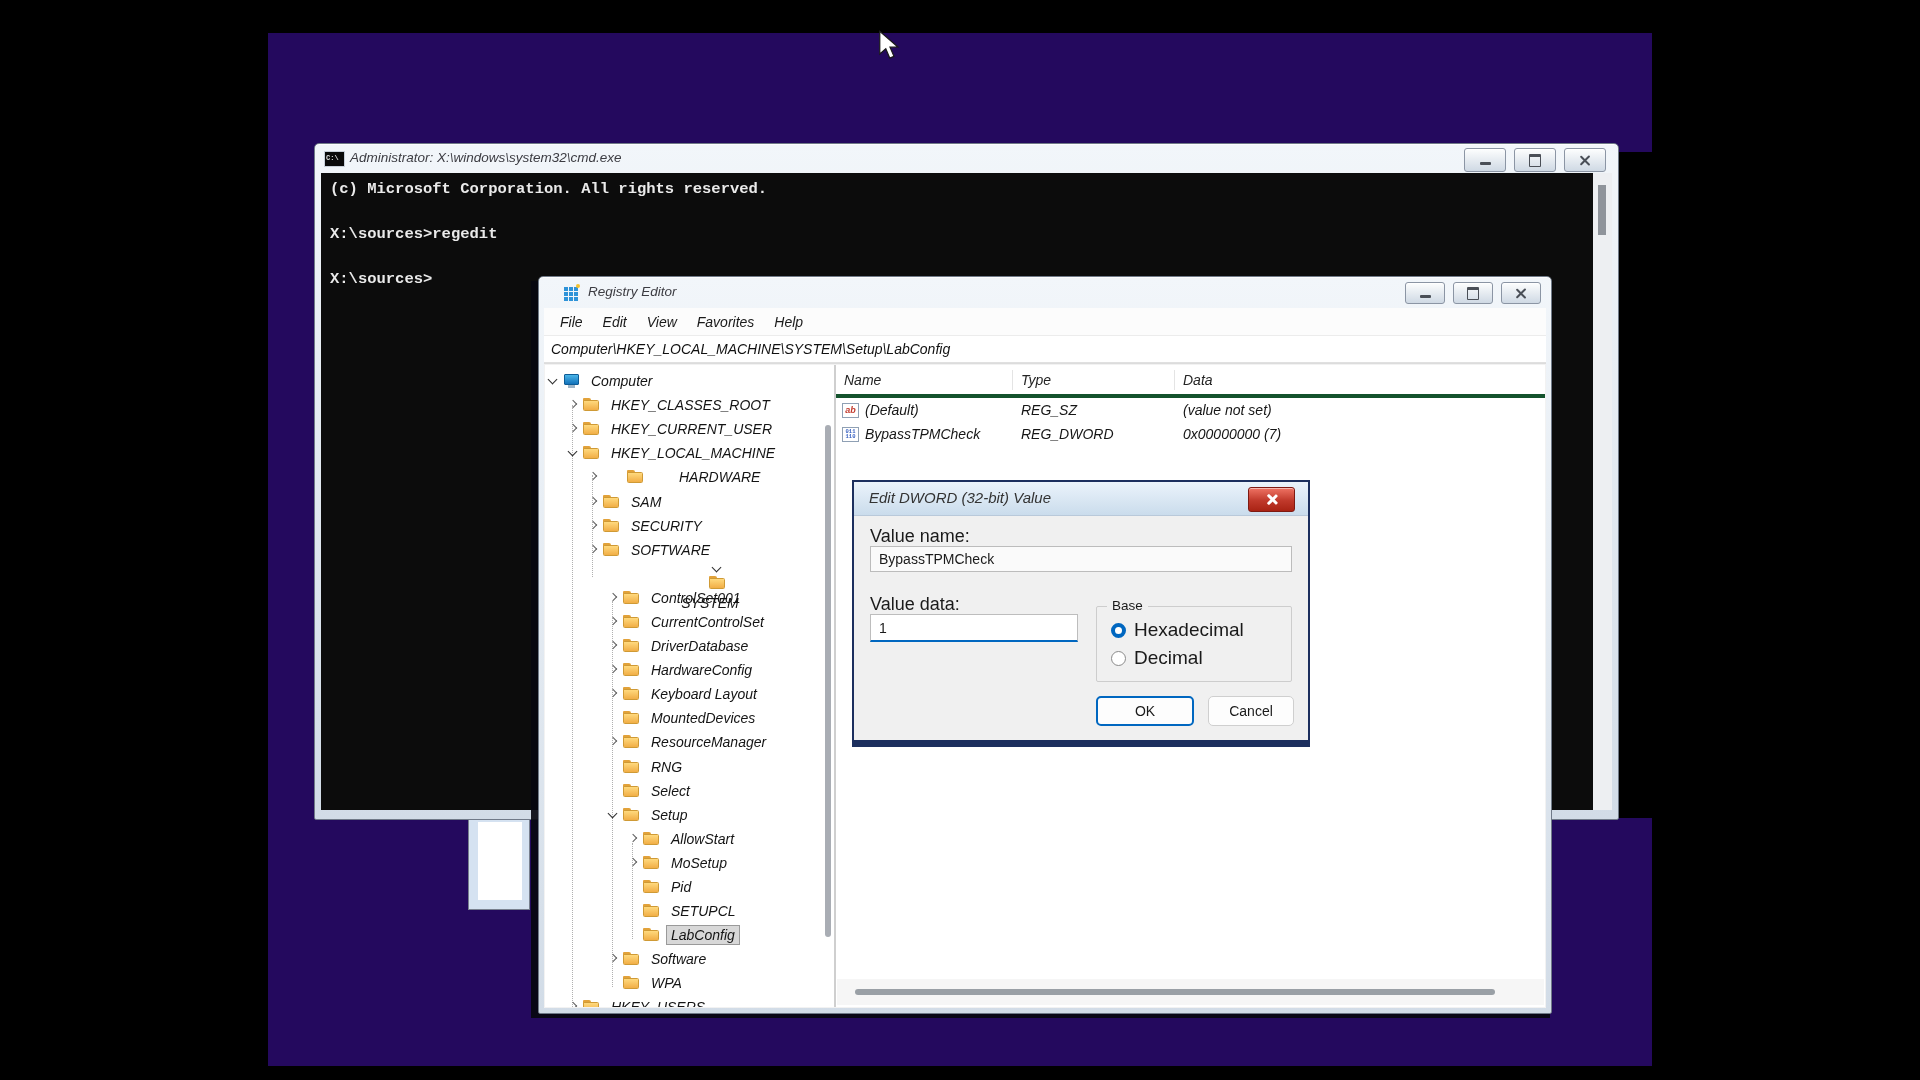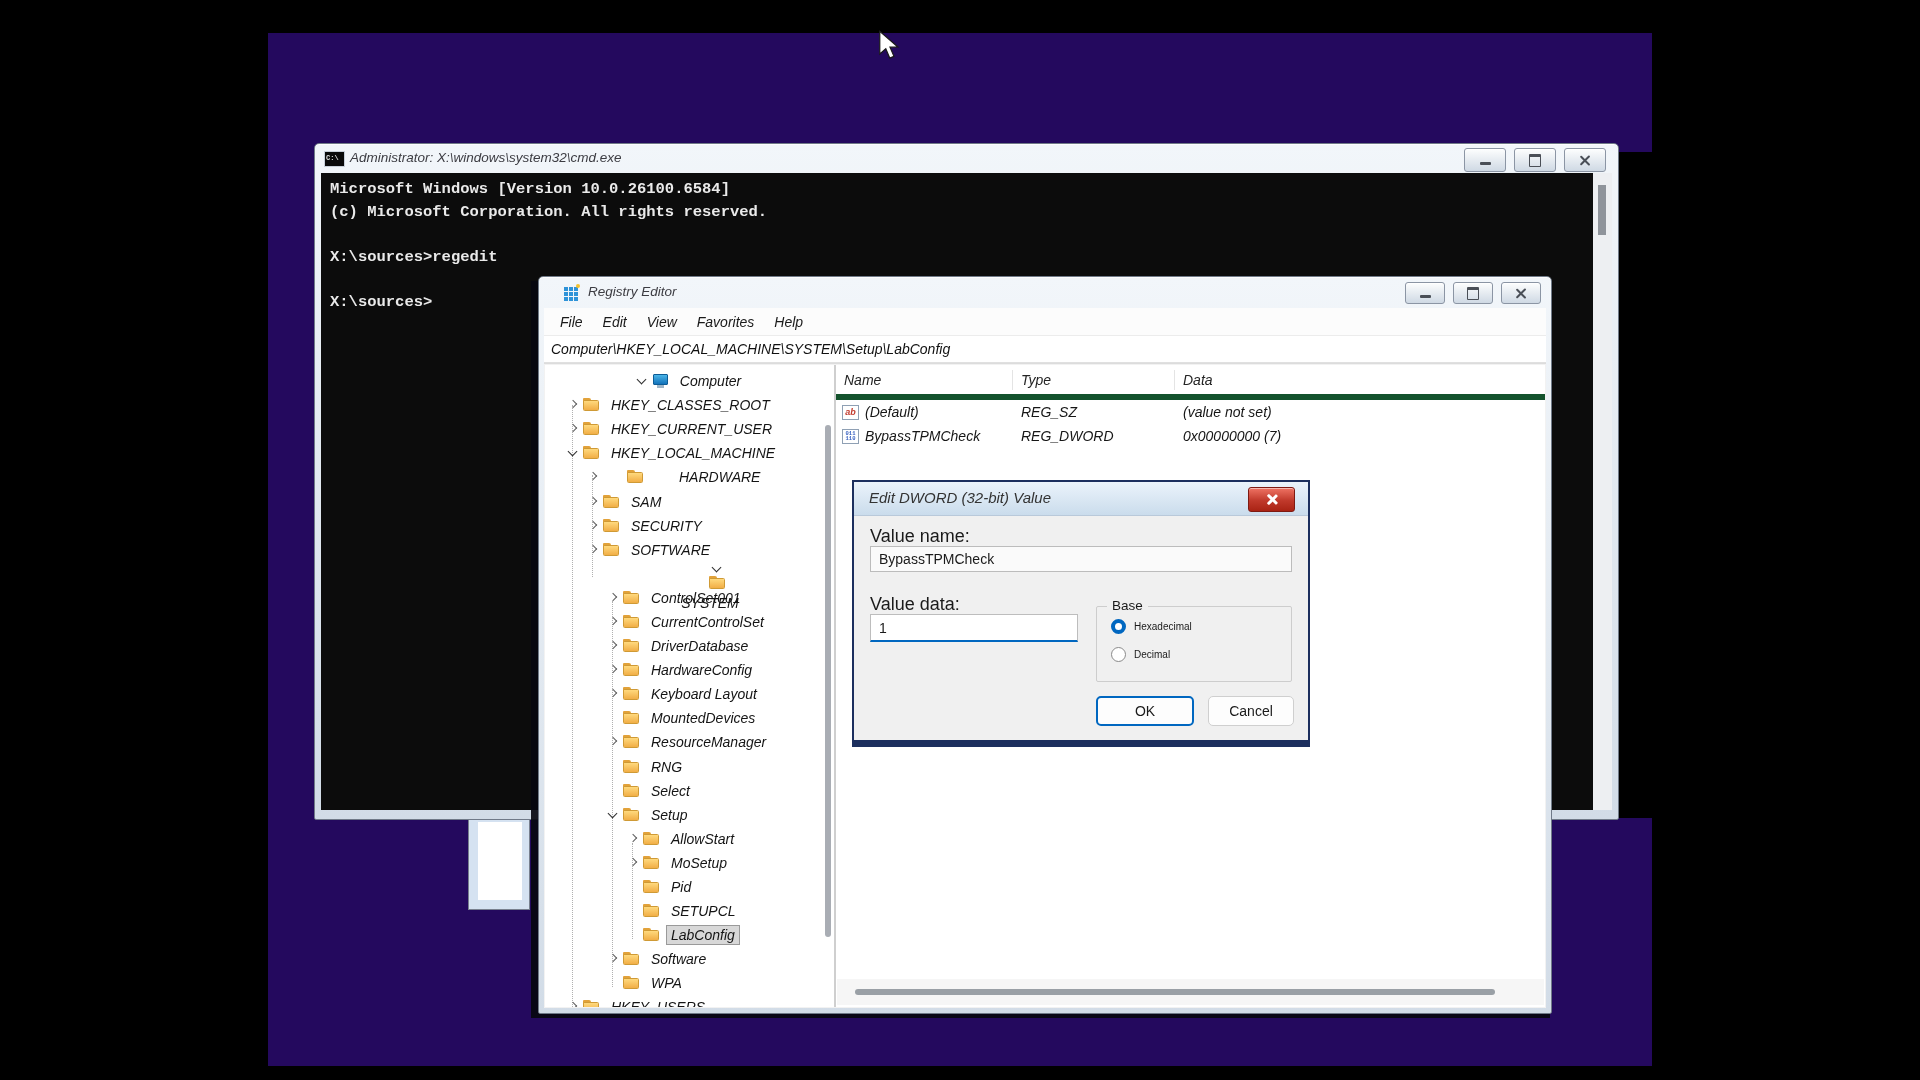--- a/index.html
+++ b/index.html
@@ -171,7 +171,7 @@
         </div>
     </div>
     <div class="cmd-body">
-      <div class="term" id="terminal"><div class="term-line">Microsoft Windows [Version 10.0.26100.6584]</div><div class="term-line">(c) Microsoft Corporation. All rights reserved.</div><div class="term-line">&nbsp;</div><div class="term-line">X:\sources&gt;regedit</div><div class="term-line">&nbsp;</div><div class="term-line">X:\sources&gt;</div></div>
+      <div class="term" id="terminal"><div class="term-line">(c) Microsoft Corporation. All rights reserved.</div><div class="term-line">&nbsp;</div><div class="term-line">X:\sources&gt;regedit</div><div class="term-line">&nbsp;</div><div class="term-line">X:\sources&gt;</div></div>
       <div class="cmd-scroll">
         <div class="cmd-scroll-thumb"></div>
       </div>

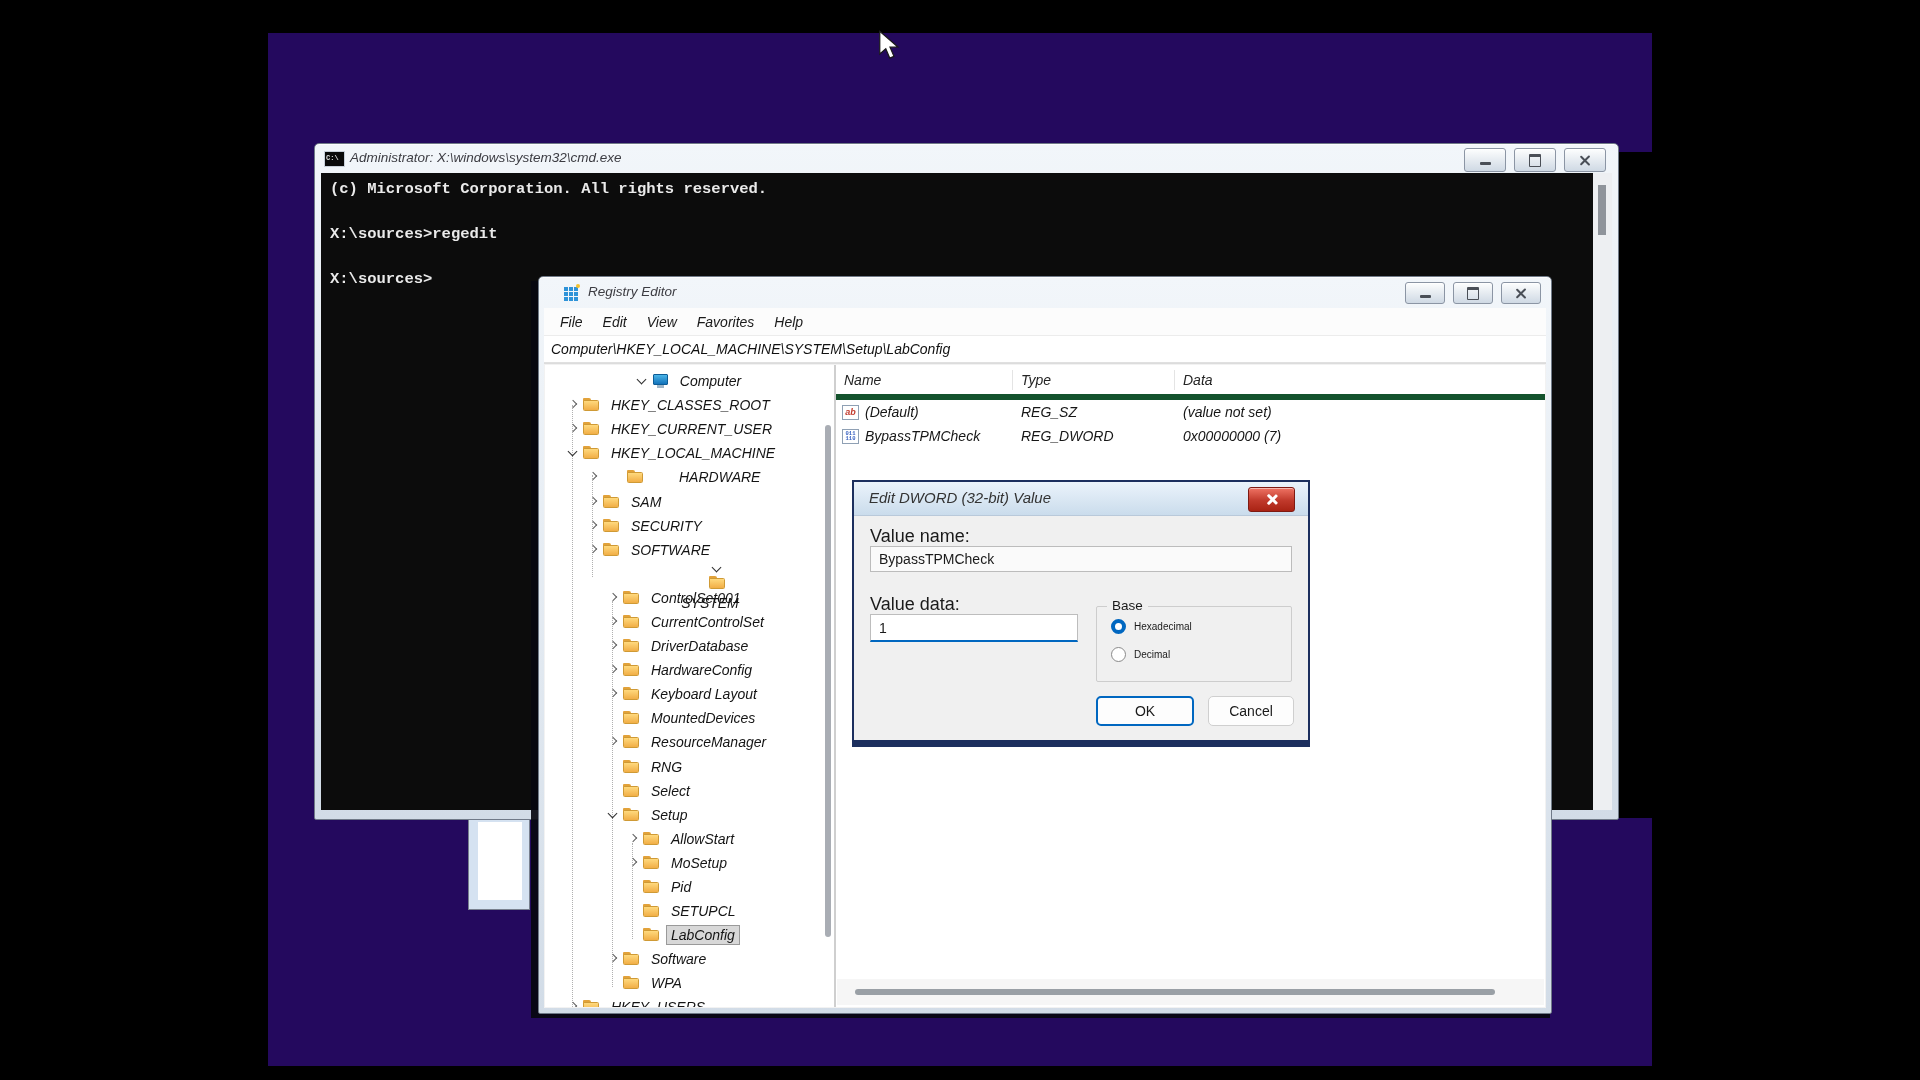--- a/index.html
+++ b/index.html
@@ -212,7 +212,7 @@
         <div class="guide" style="left:67px;top:236px;height:386px;"></div>
         <div class="guide" style="left:87px;top:478px;height:96px;"></div>
         <div class="tree-rows" id="tree-rows">
-            <div class="tree-row" style="padding-left: 1px; justify-content: center;">
+            <div class="tree-row" style="padding-left: 1px;">
               <span class="exp expanded"></span>
               <span class="ic computer"></span>
               <span class="tree-label">Computer</span>

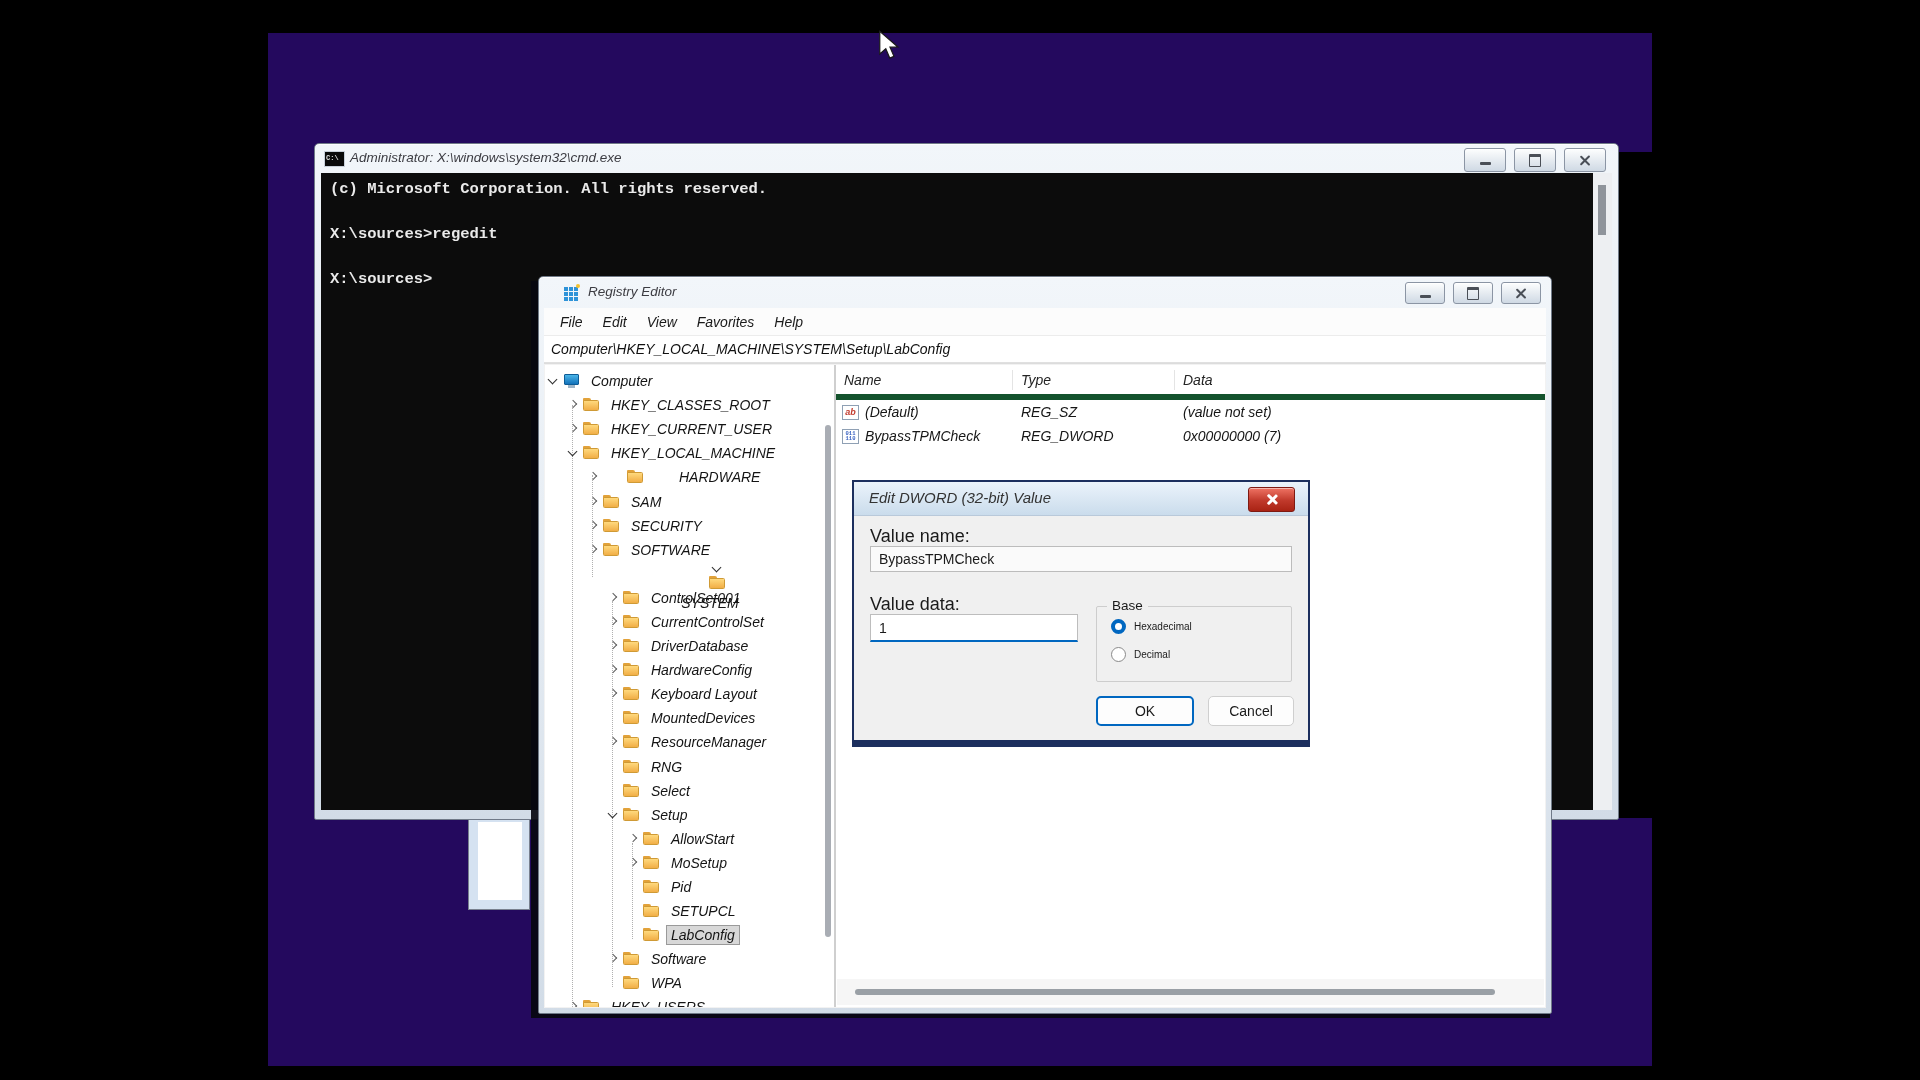--- a/index.html
+++ b/index.html
@@ -90,7 +90,7 @@
 
   
   .list-pane{position:absolute;left:292px;right:1px;top:1px;bottom:1px;background:#fff;overflow:hidden;}
-  .list-header{display:flex;height:29px;align-items:center;border-bottom:6px solid #14532d;}
+  .list-header{display:flex;height:29px;align-items:center;border-bottom:4px solid #14532d;}
   .hcell{font-size:14px;color:#242424;font-style:italic;padding-left:8px;box-sizing:border-box;
          border-right:1px solid #e4e4e4;height:20px;line-height:20px;}
   .hcell:last-child{border-right:none;}

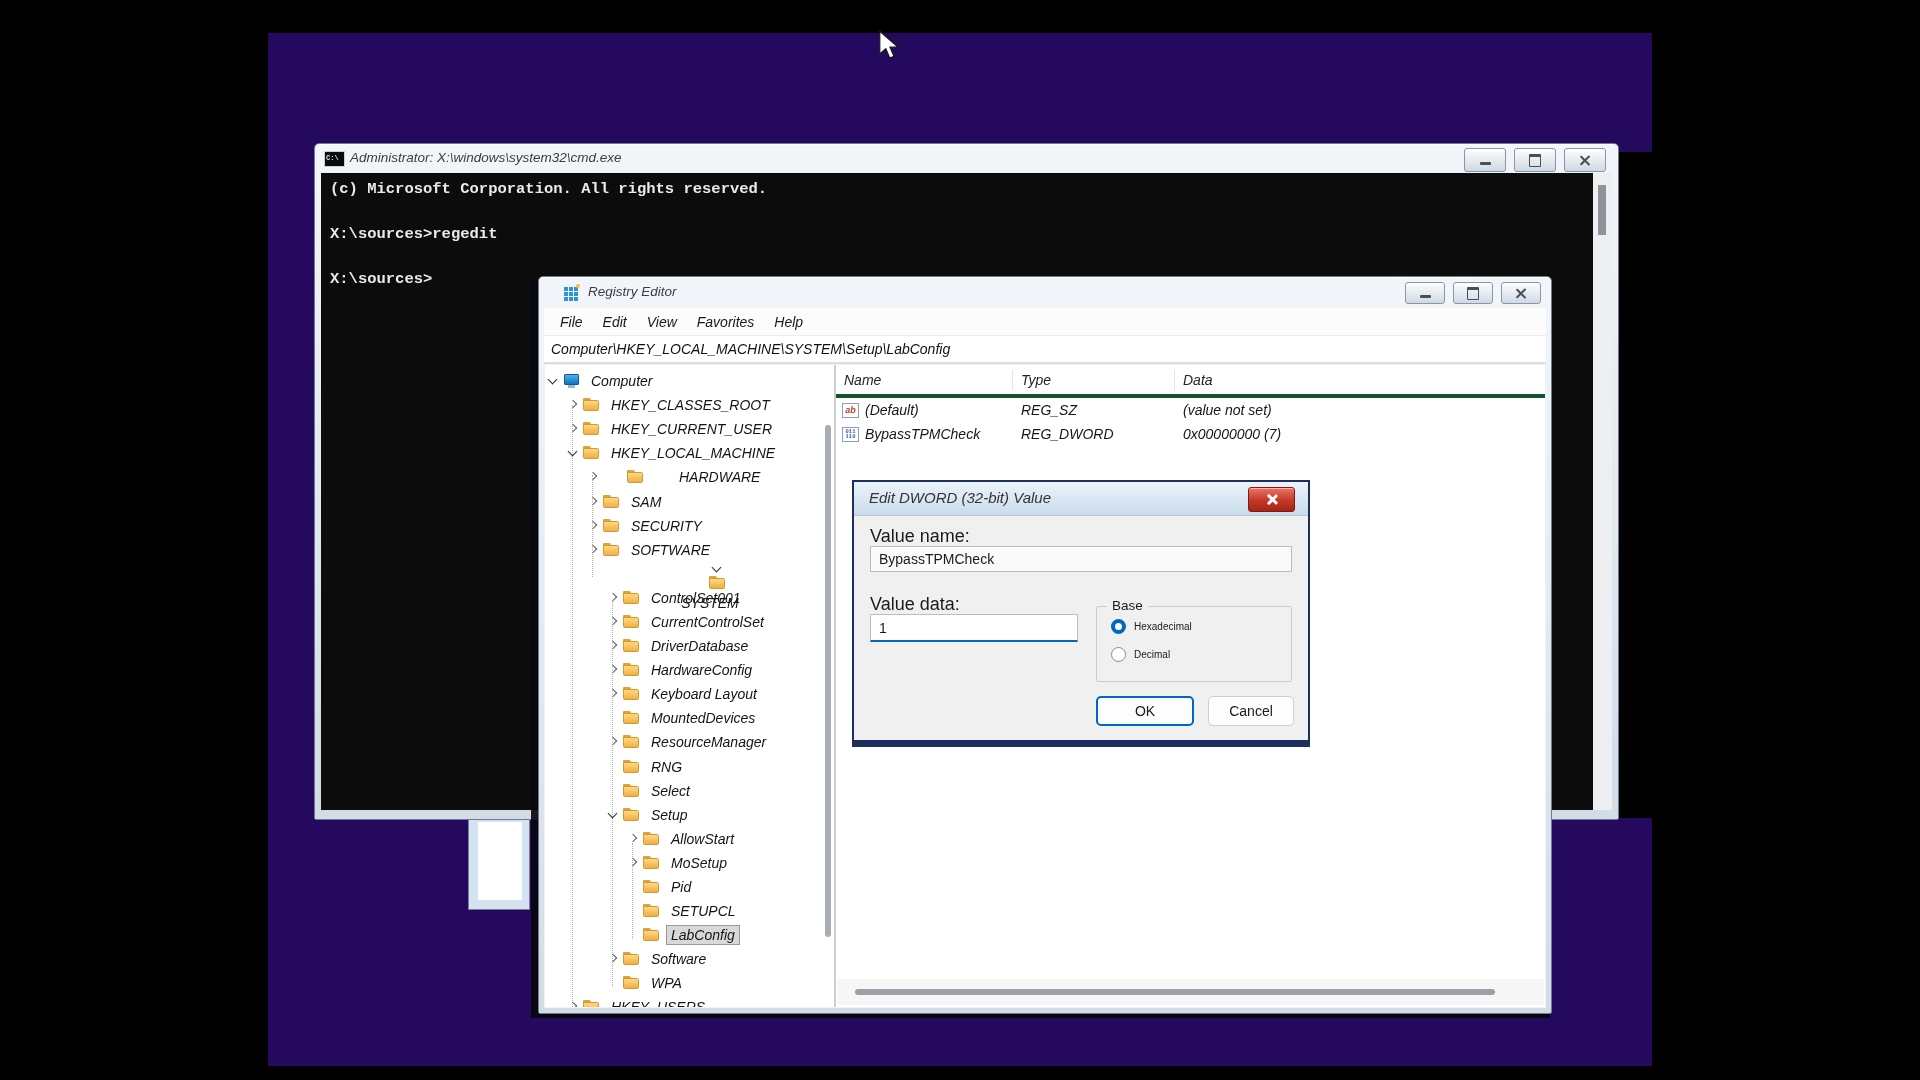--- a/index.html
+++ b/index.html
@@ -133,7 +133,7 @@
   .radio{width:15px;height:15px;border-radius:50%;box-sizing:border-box;background:#fff;margin-right:8px;}
   .radio.on{border:4.8px solid #0067c0;}
   .radio.off{border:1.6px solid #8a8a8a;}
-  .radio-label{font-size:10px;color:#1a1a1a;}
+  .radio-label{font-size:19px;color:#1a1a1a;}
   .btn{position:absolute;height:30px;border-radius:5px;background:#fdfdfd;display:flex;
        align-items:center;justify-content:center;font-size:14px;color:#1a1a1a;box-sizing:border-box;}
   .btn-ok{left:242px;top:214px;width:98px;border:2px solid #0067c0;}

